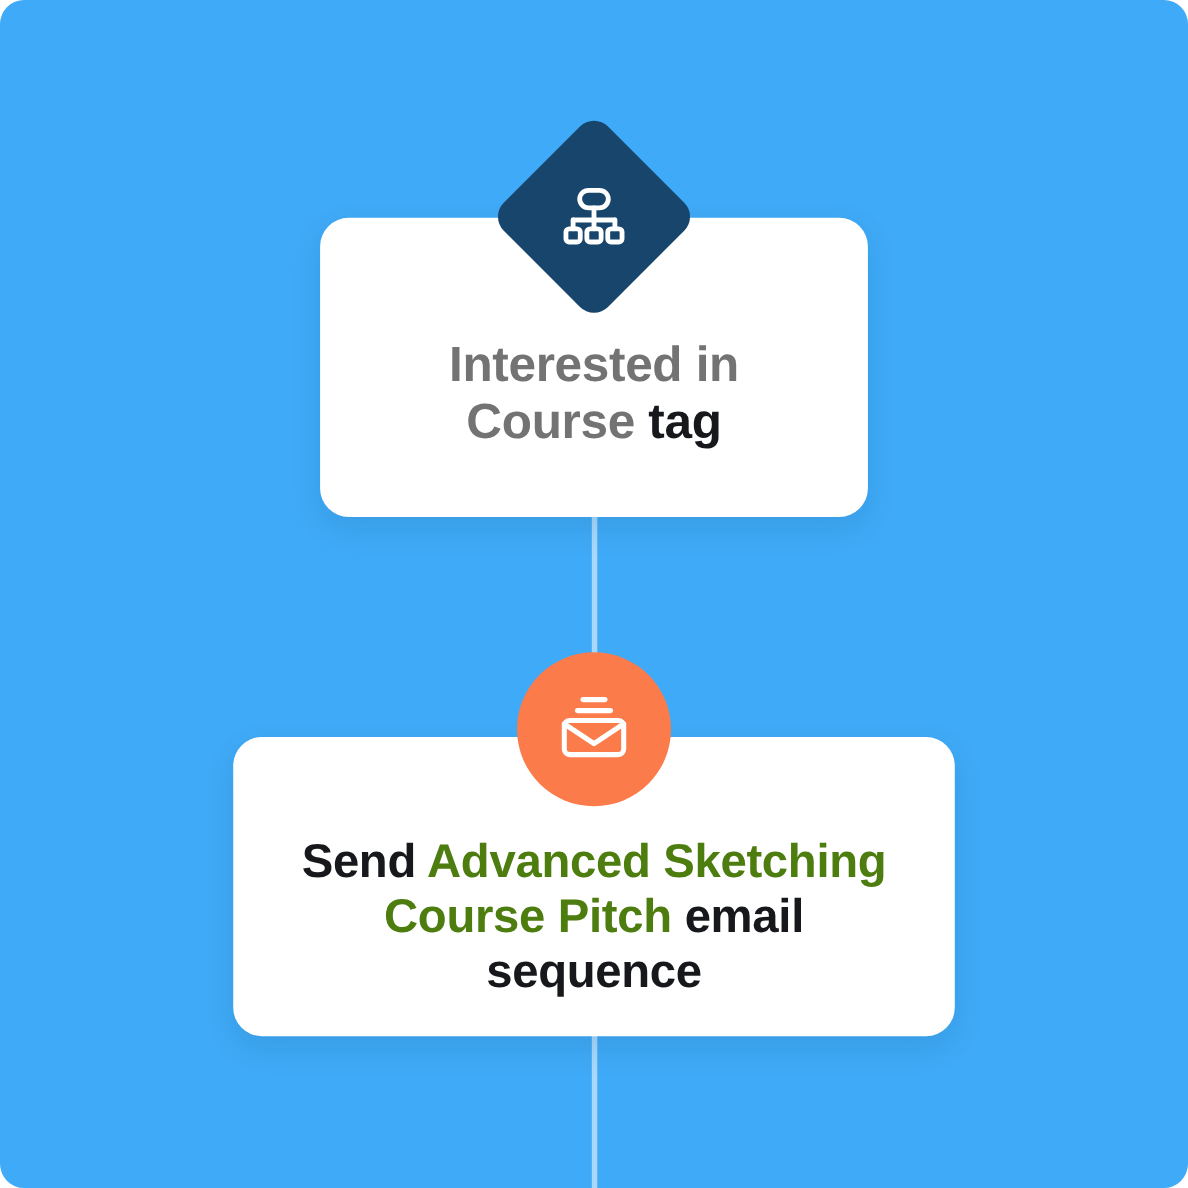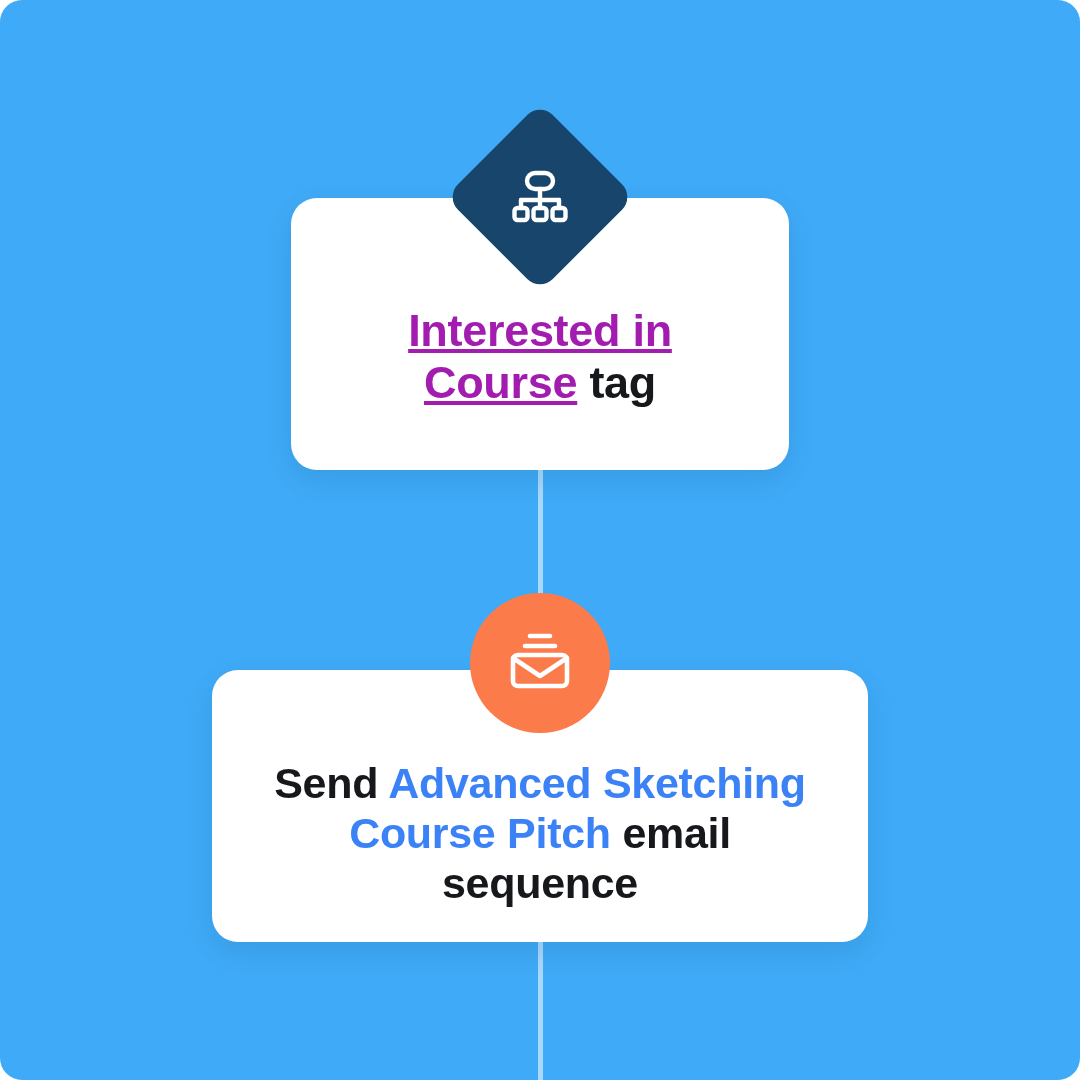--- a/index.html
+++ b/index.html
@@ -122,7 +122,7 @@
 
   <div class="card card-tag">
     <div class="card-text">
-      <span class="hl-blue" style="color: #a21caf; text-decoration: underline;">Interested in Course</span><span class="hl-dark"> tag</span>
+      <span class="hl-blue" style="color: #737373;">Interested in Course</span><span class="hl-dark"> tag</span>
     </div>
   </div>
 

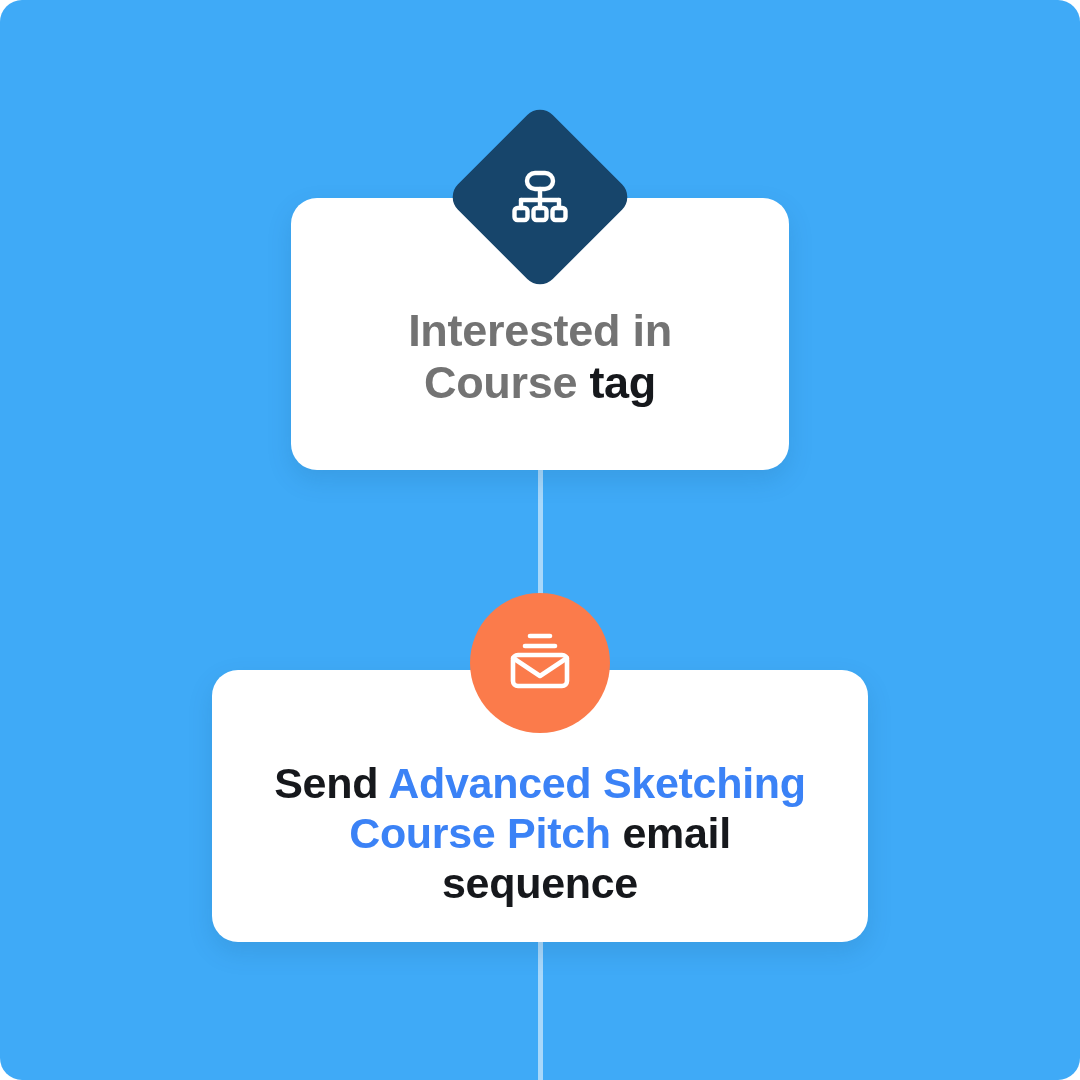--- a/index.html
+++ b/index.html
@@ -144,7 +144,7 @@
 
   <div class="card card-email">
     <div class="card-text">
-      <span>Send </span><span class="hl-orange" style="color: #3b82f6;">Advanced Sketching Course Pitch</span><span> email sequence</span>
+      <span>Send </span><span class="hl-orange" style="color: #4d7c0f;">Advanced Sketching Course Pitch</span><span> email sequence</span>
     </div>
   </div>
 

